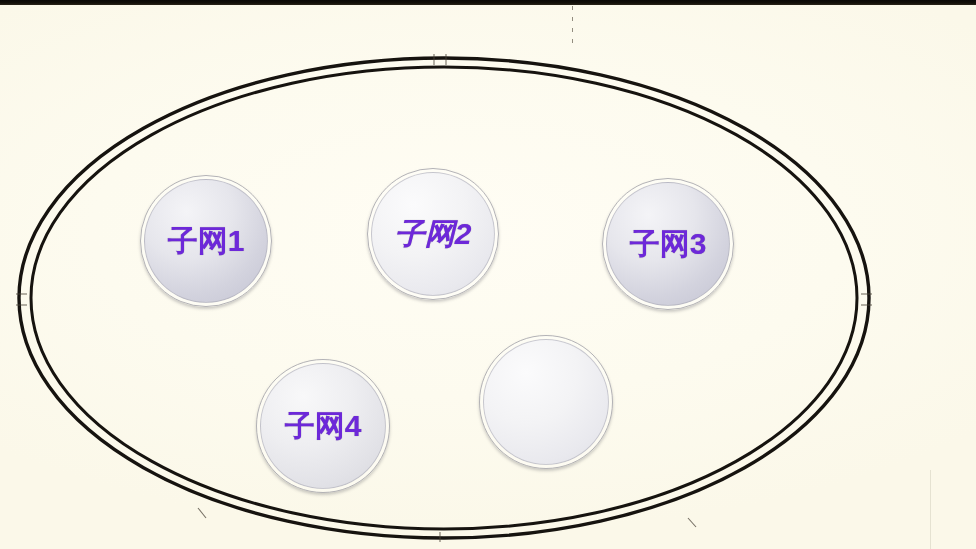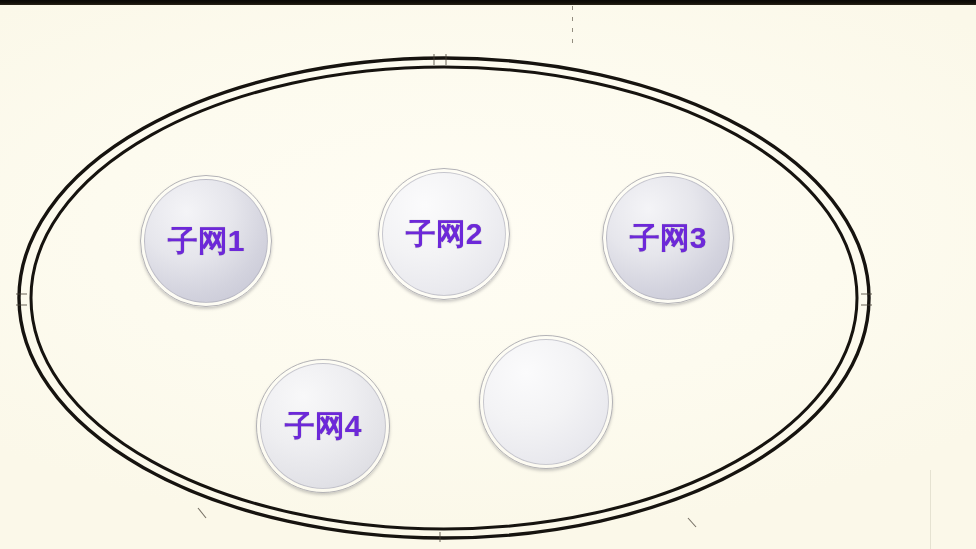--- a/index.html
+++ b/index.html
@@ -159,7 +159,7 @@
     <div class="node-label">子网1</div>
   </div>
 
-  <div class="subnet-node" style="left:378px; top:168px; width:132px; height:132px;">
+  <div class="subnet-node" style="left:367px; top:168px; width:132px; height:132px;font-style:italic;">
     <div class="node-face face-bright"></div>
     <div class="node-ring"></div>
     <div class="node-label">子网2</div>

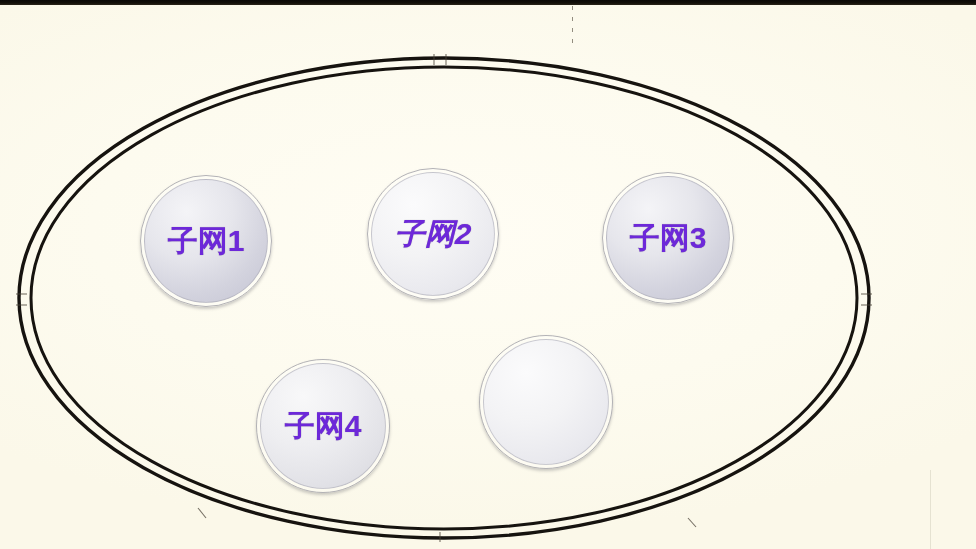--- a/index.html
+++ b/index.html
@@ -165,7 +165,7 @@
     <div class="node-label">子网2</div>
   </div>
 
-  <div class="subnet-node" style="left:602px; top:172px; width:132px; height:132px;text-align:right;">
+  <div class="subnet-node" style="left:602px; top:178px; width:132px; height:132px;text-align:right;">
     <div class="node-face face-cool"></div>
     <div class="node-ring"></div>
     <div class="node-label">子网3</div>

